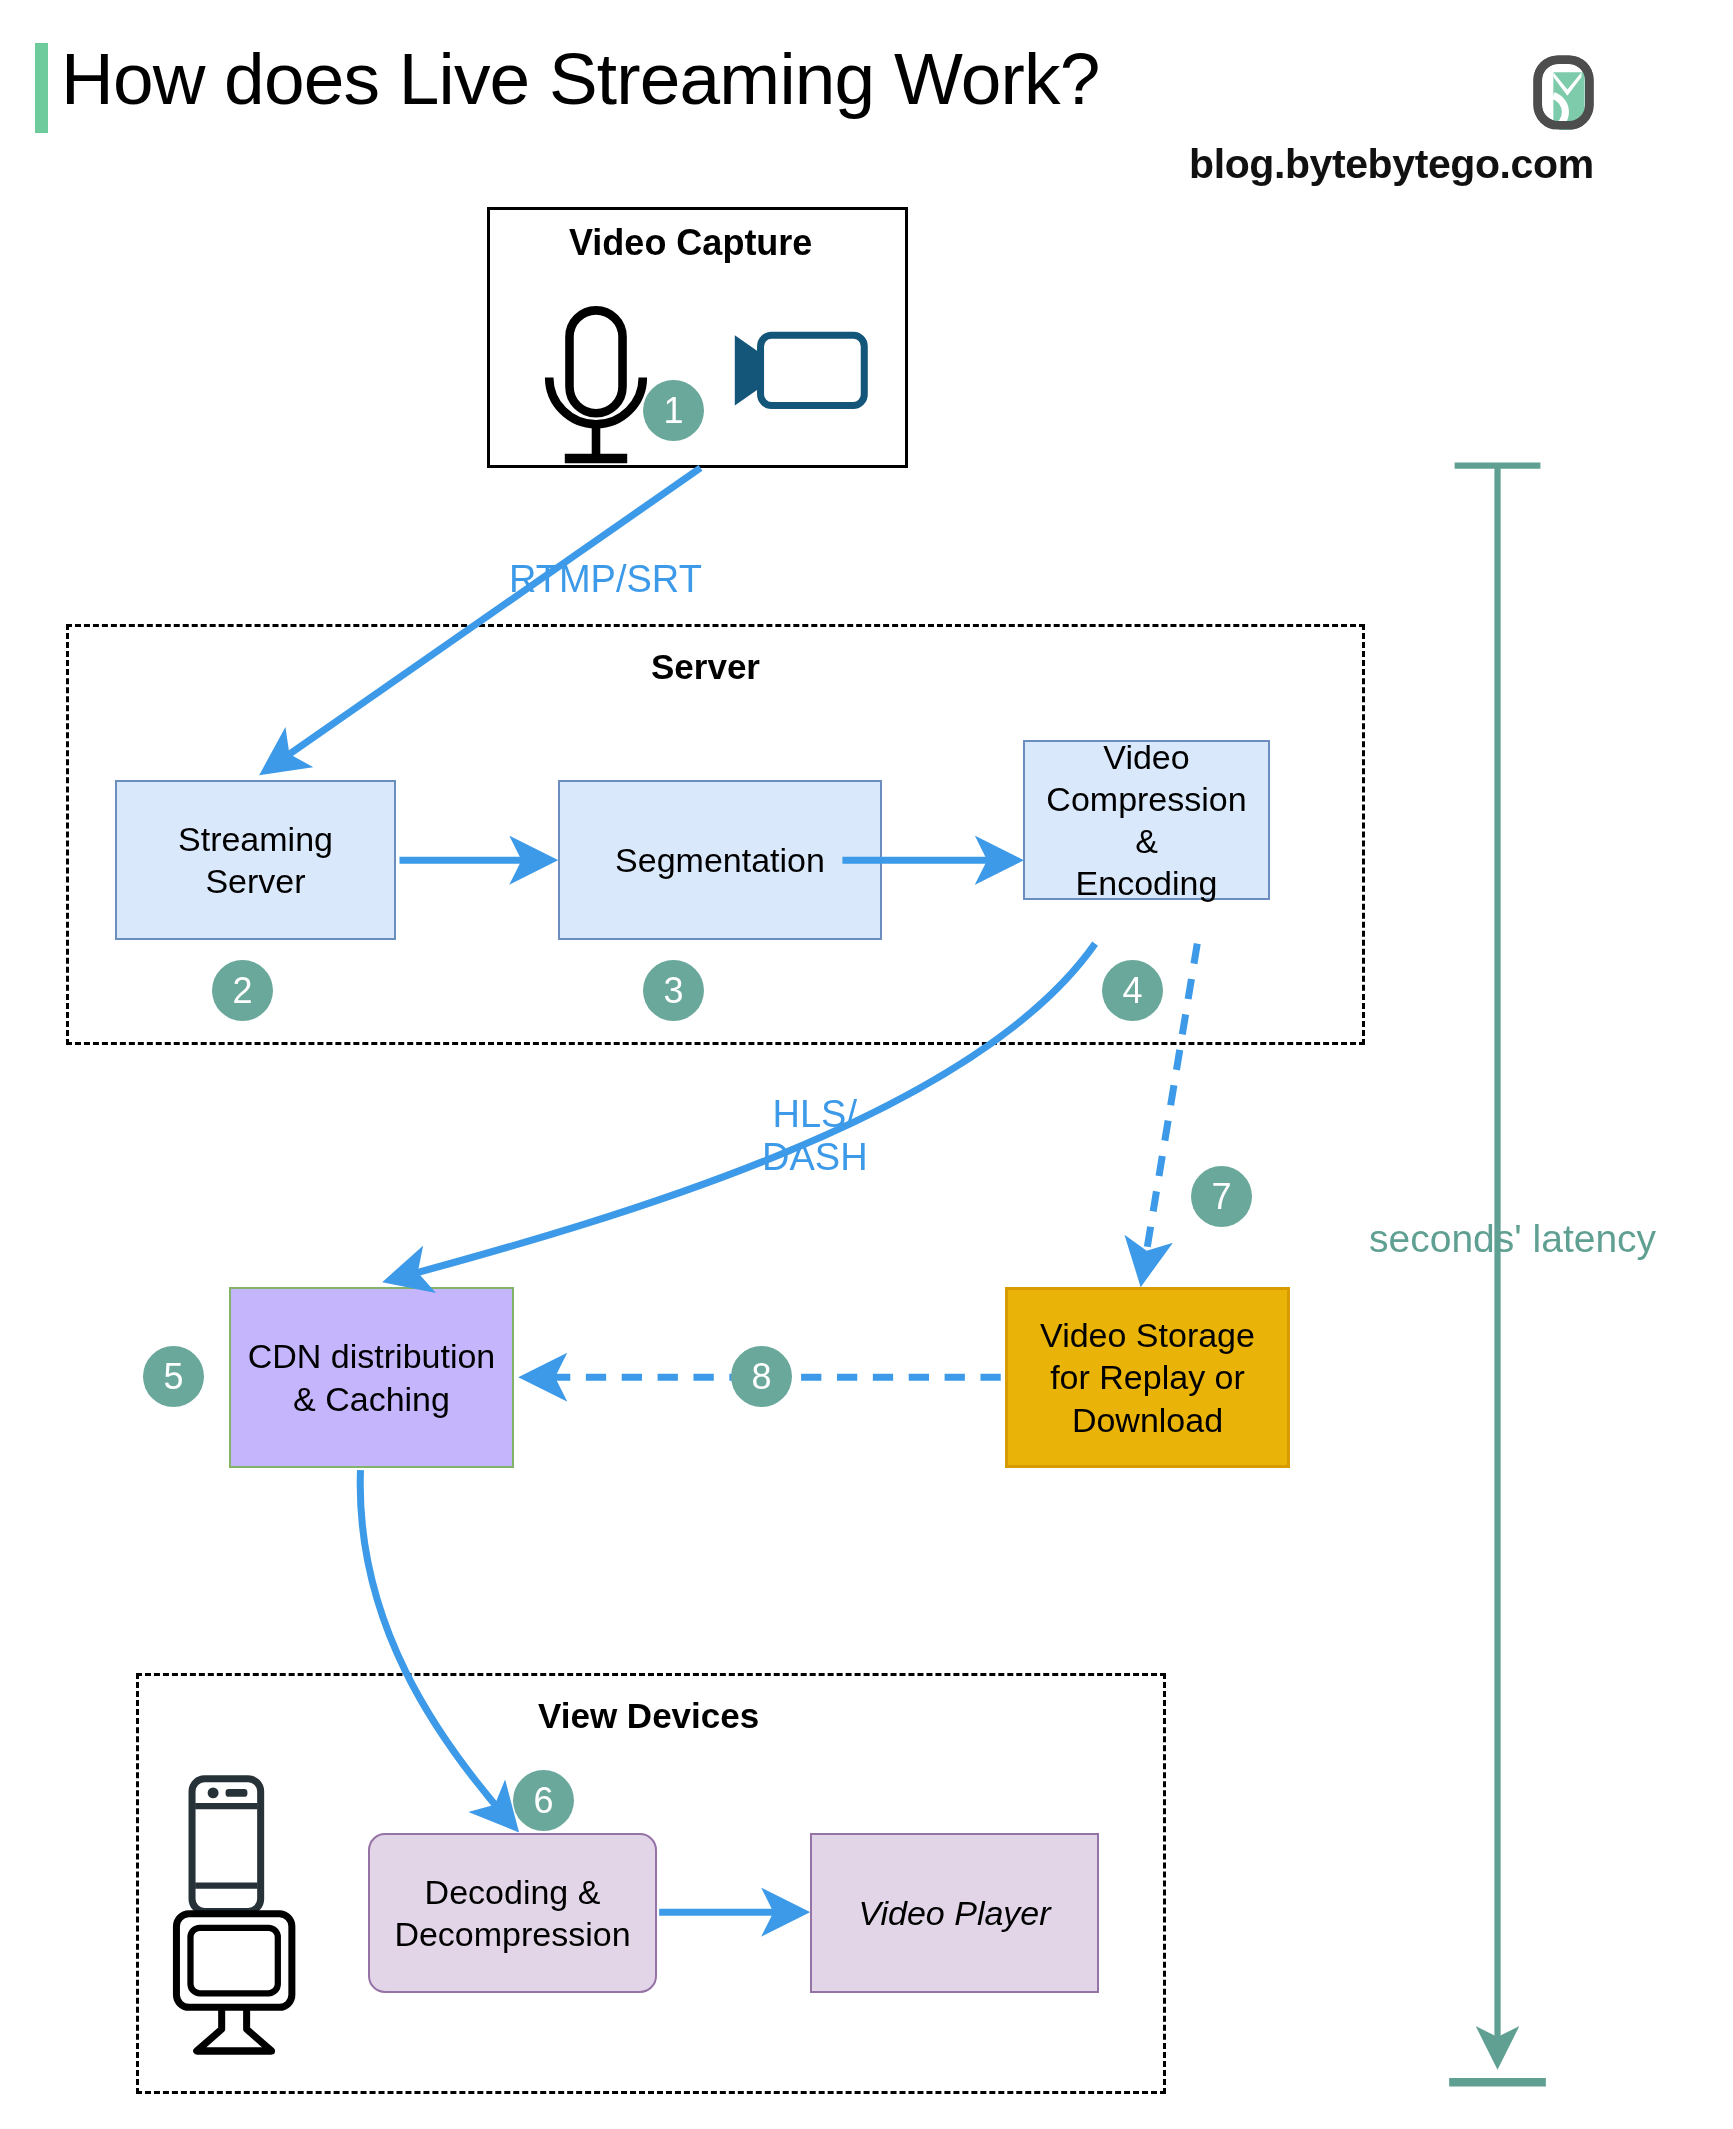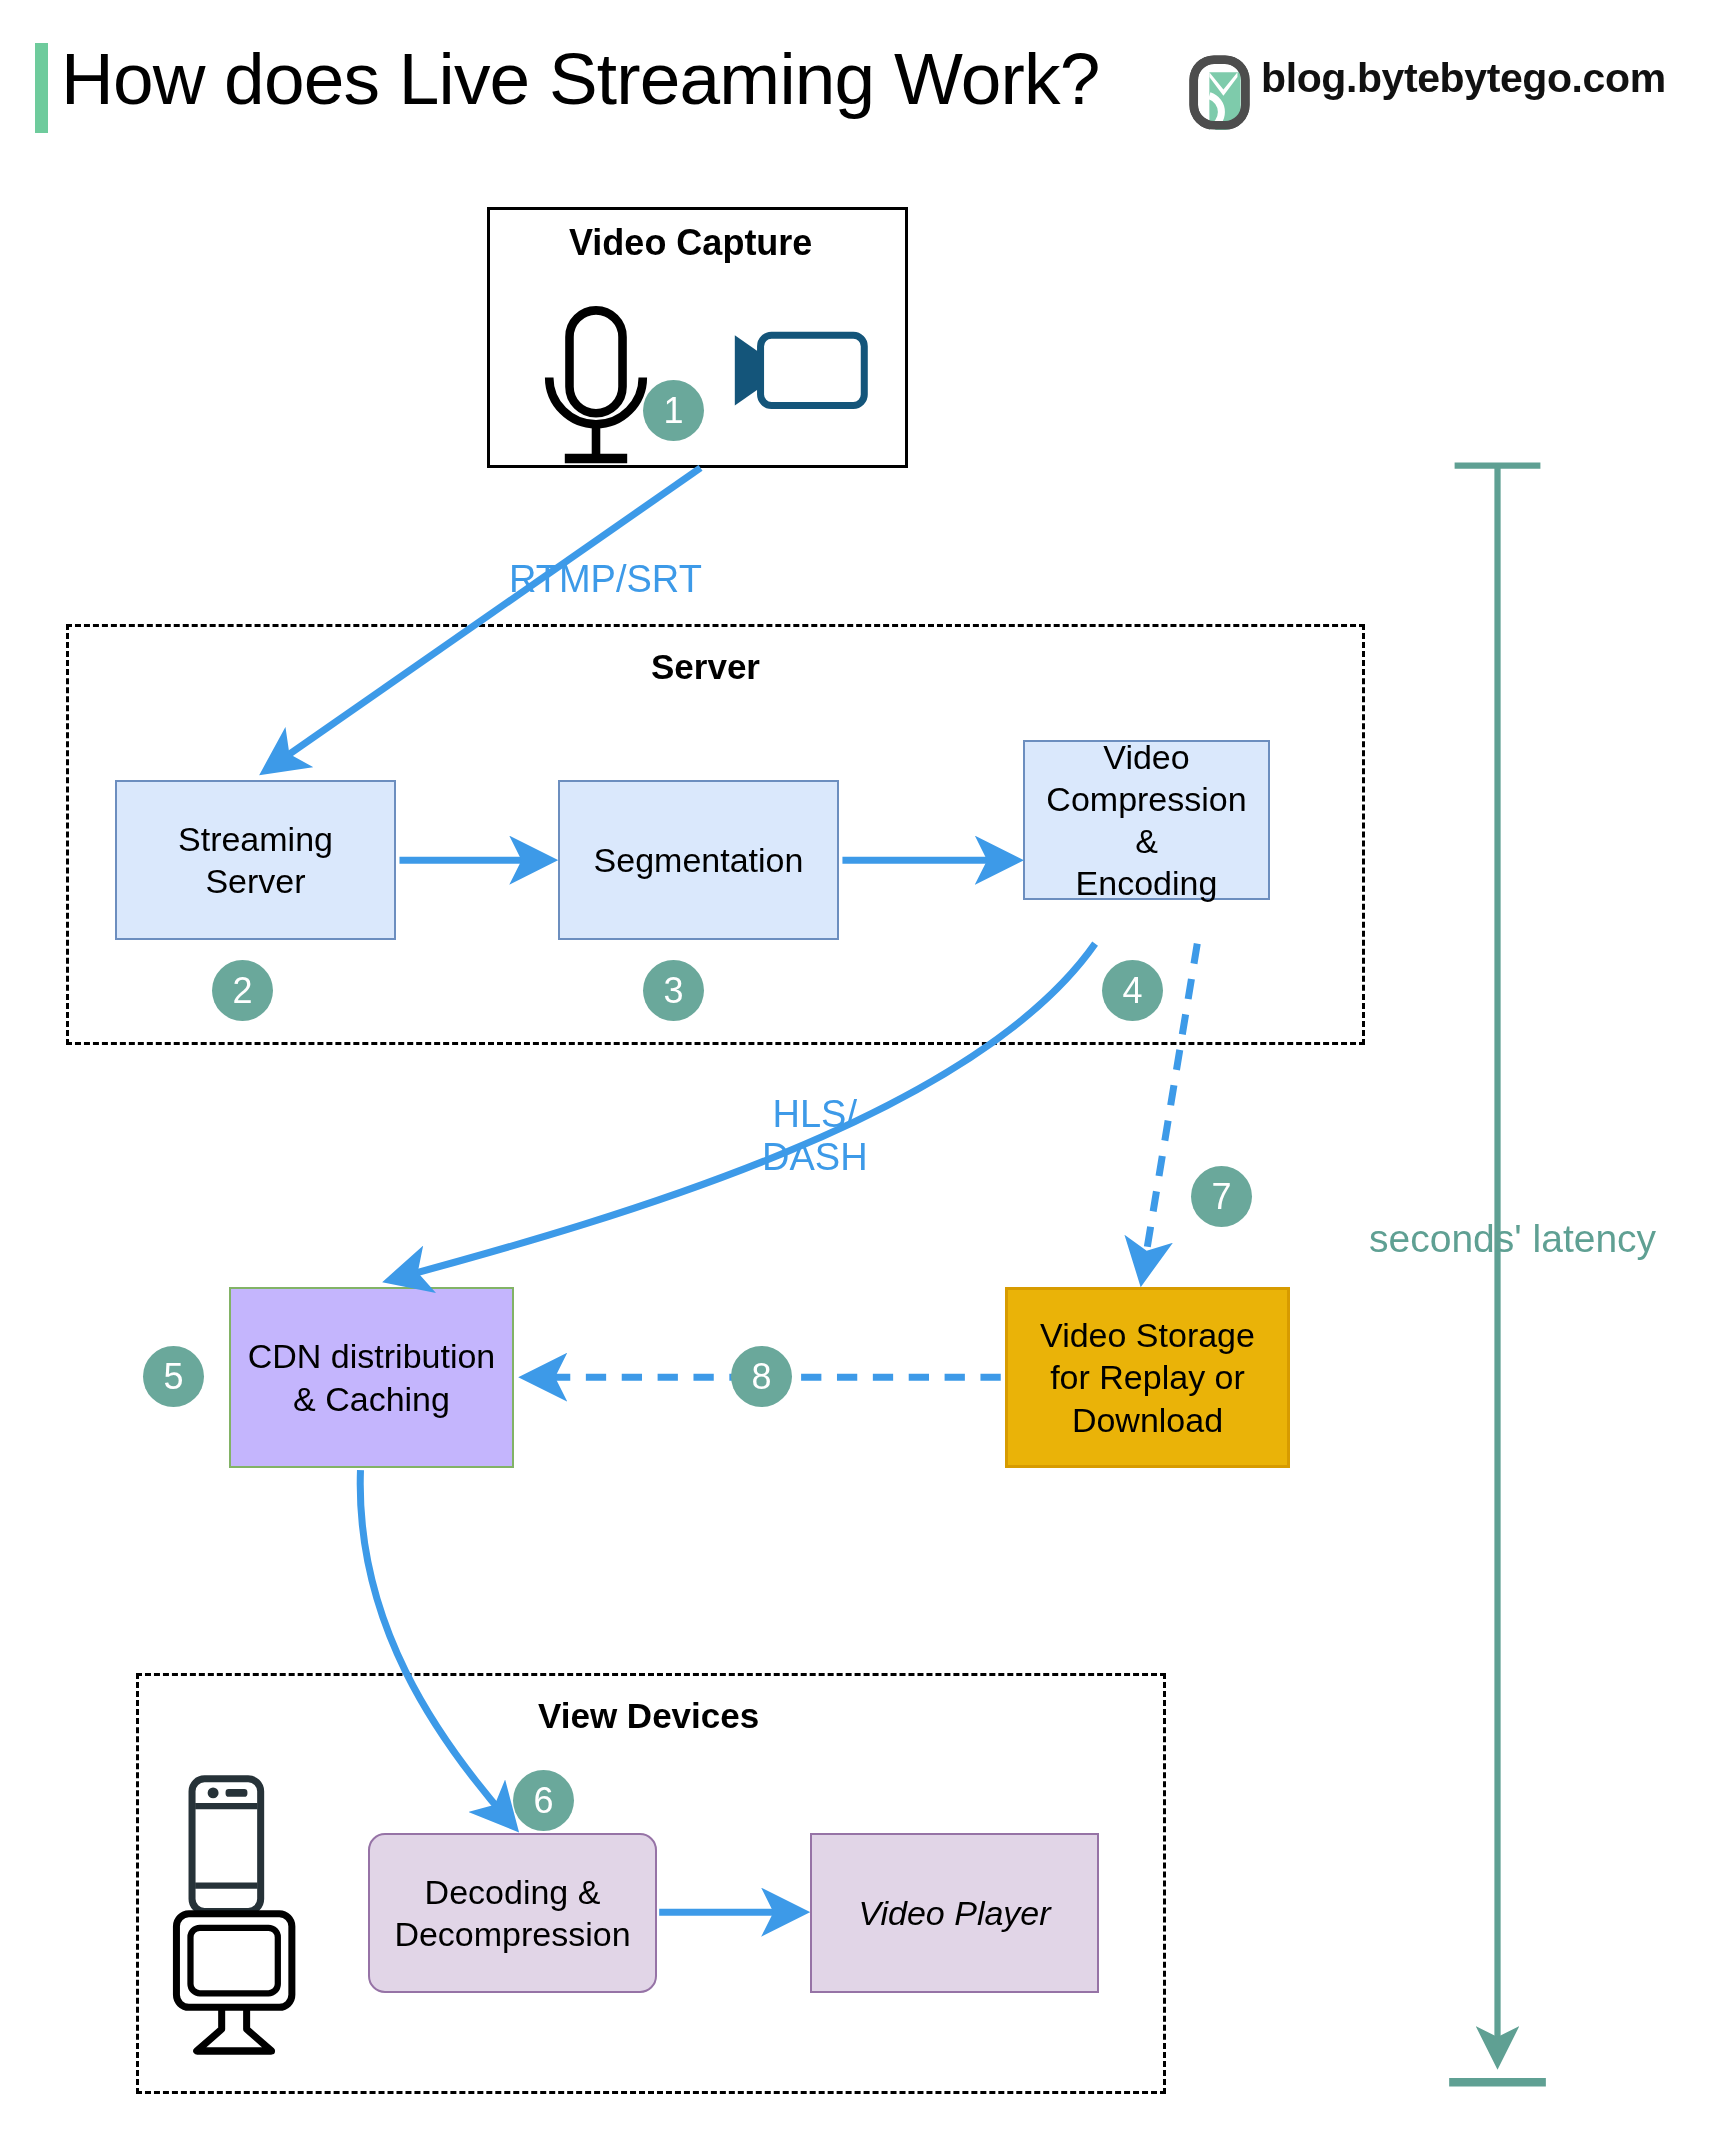--- a/index.html
+++ b/index.html
@@ -42,8 +42,9 @@
     left: 1189px;
     top: 55px;
     display: flex;
-    align-items: flex-start;
+    align-items: flex-end;
     gap: 11px;
+    flex-direction: column;
   }
   #brand-text {
     font-size: 41px;

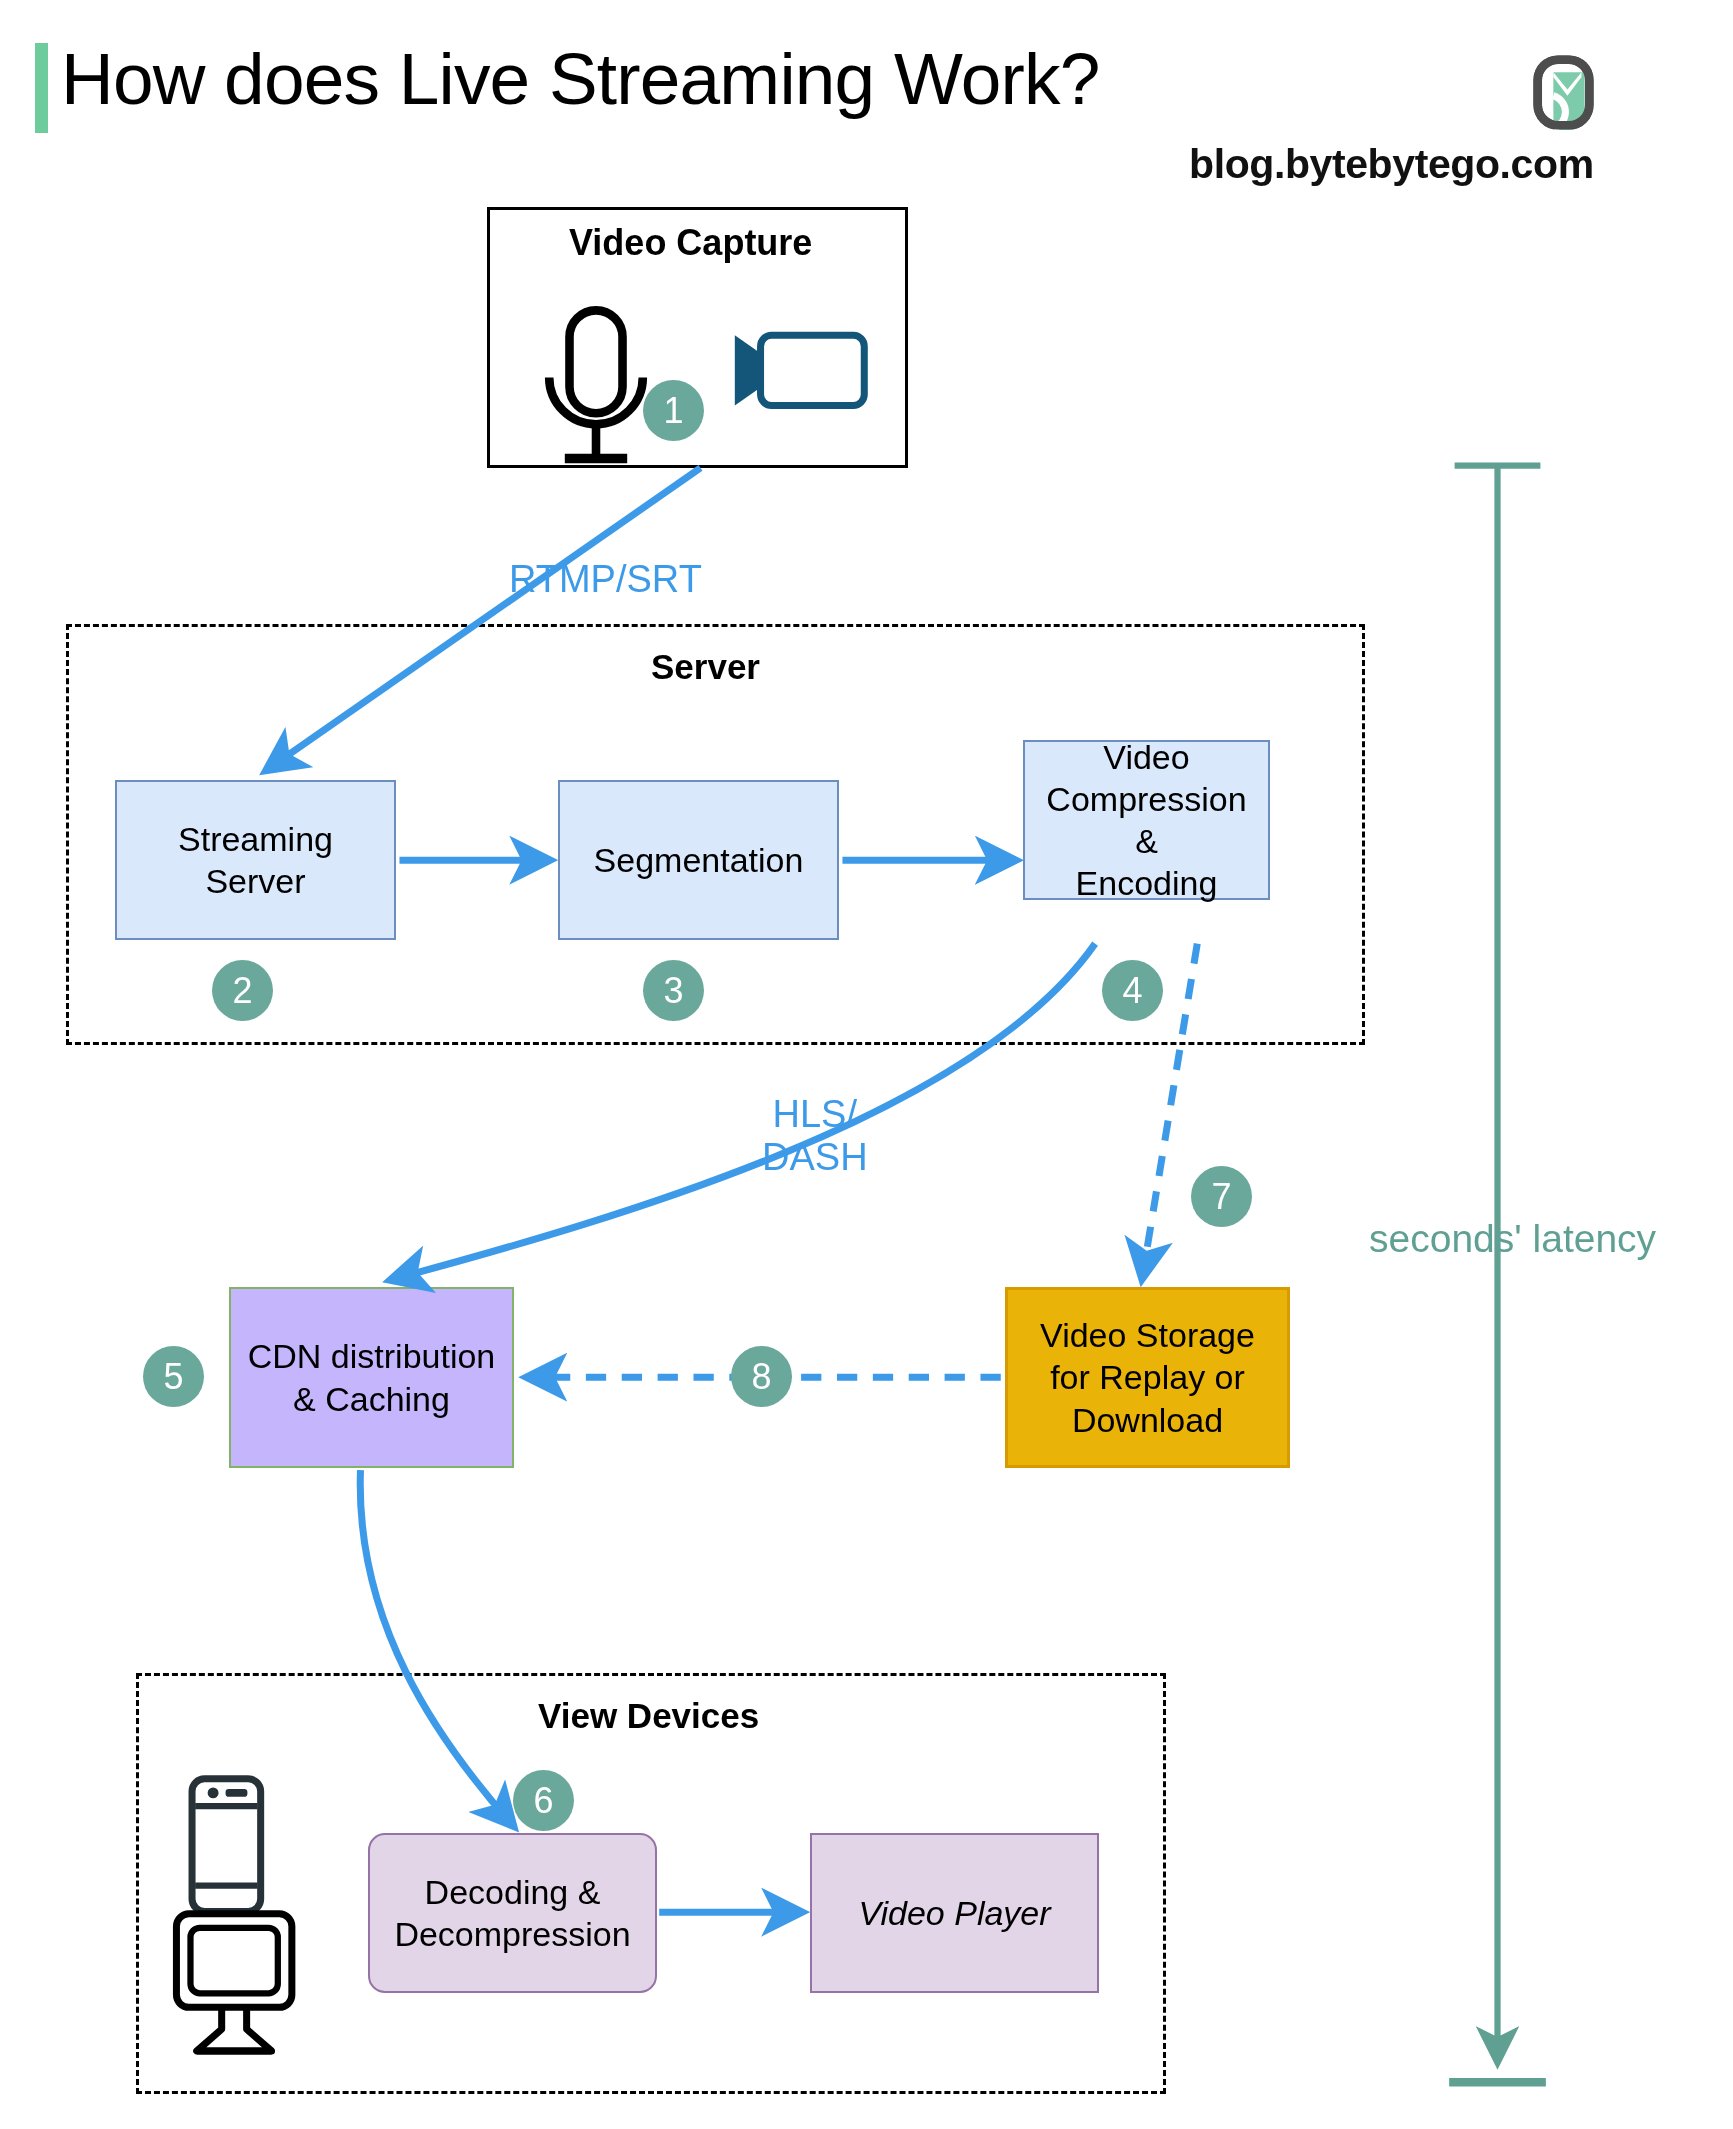--- a/index.html
+++ b/index.html
@@ -181,7 +181,7 @@
   <div class="node blue-node" style="left:115px; top:780px; width:281px; height:160px;">Streaming
 Server</div>
 
-  <div class="node blue-node" style="left:558px; top:780px; width:281px; height:160px;">Segmentation</div>
+  <div class="node blue-node" style="left:558px; top:780px; width:324px; height:160px;">Segmentation</div>
 
   <div class="node blue-node" style="left:1023px; top:740px; width:247px; height:160px;">Video
 Compression &amp;

